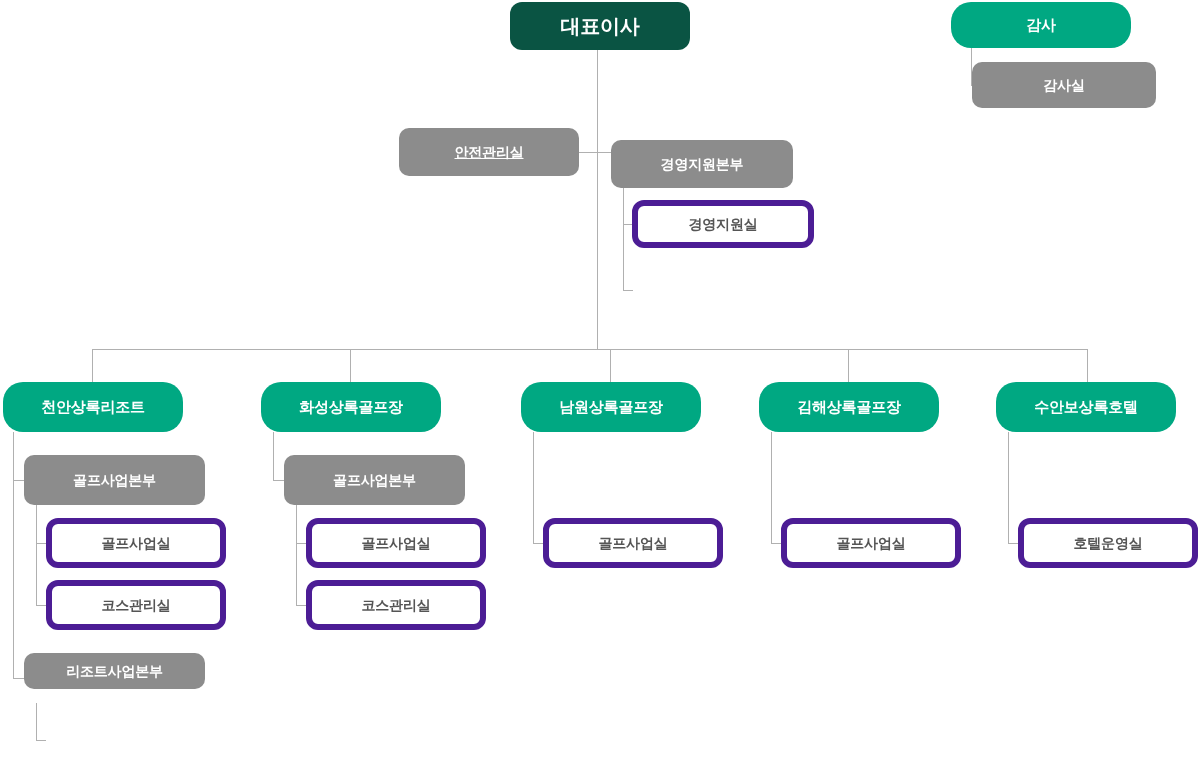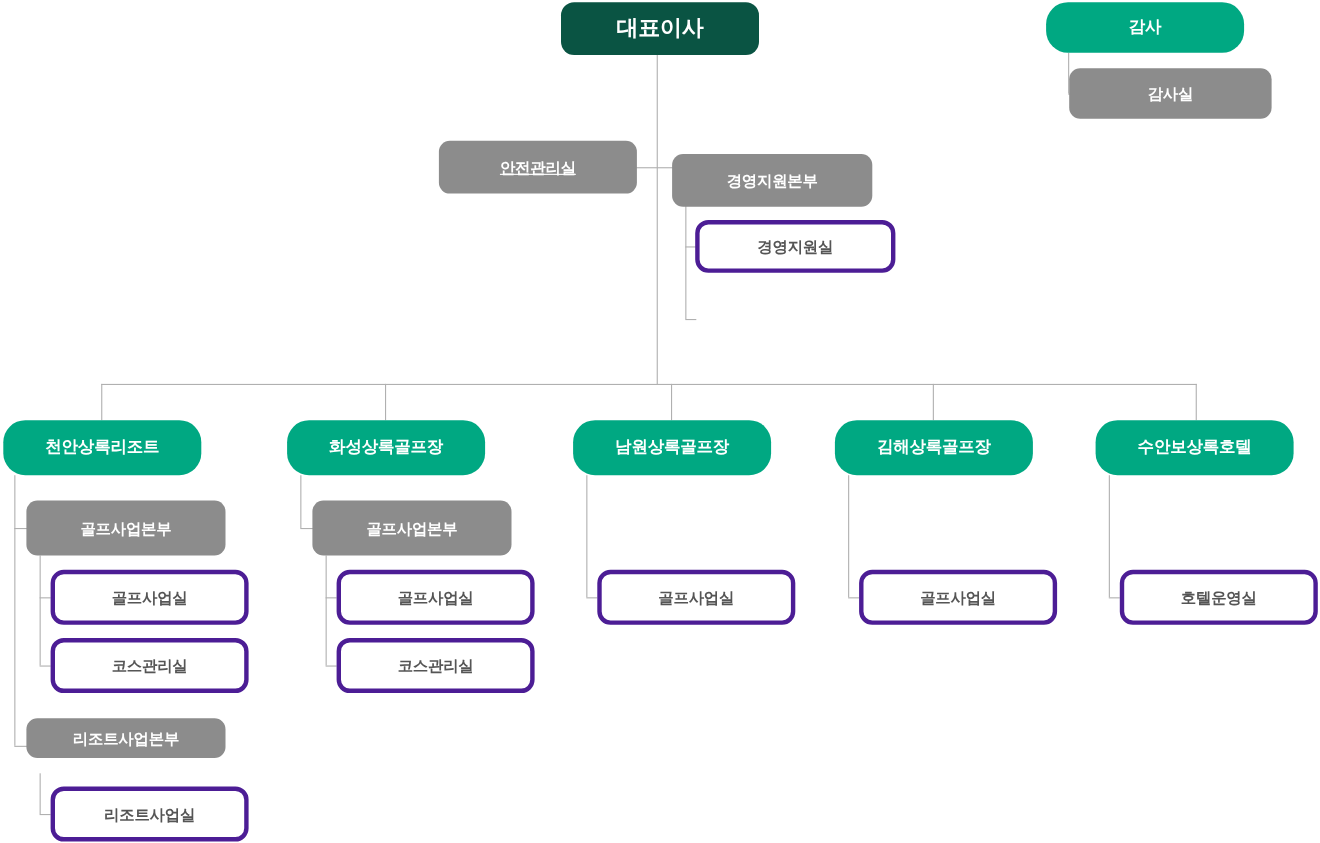--- a/index.html
+++ b/index.html
@@ -54,7 +54,7 @@
     background: #ffffff;
     color: #555555;
     font-size: 14px;
-    border: 4px solid #4c1d95;
+    border: 6px solid #4c1d95;
     border-radius: 12px;
   }
   

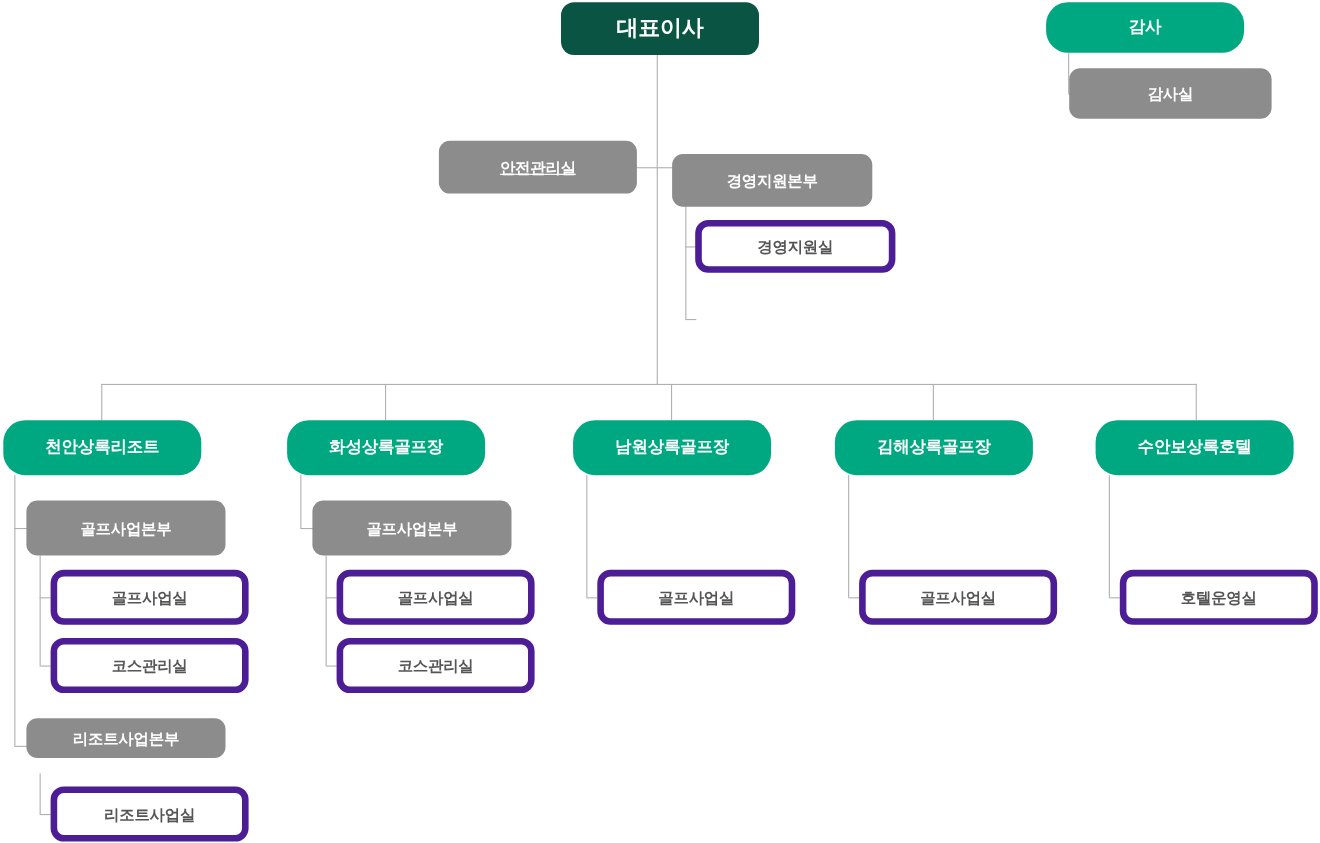--- a/index.html
+++ b/index.html
@@ -143,7 +143,6 @@
 
   <div class="node gray" style="left:24px; top:653px; width:181px; height:36px;">리조트사업본부</div>
 
-  <div class="node white" style="left:46px; top:715px; width:180px; height:50px;">리조트사업실</div>
 
   <div class="node gray" style="left:284px; top:455px; width:181px; height:50px;">골프사업본부</div>
 

